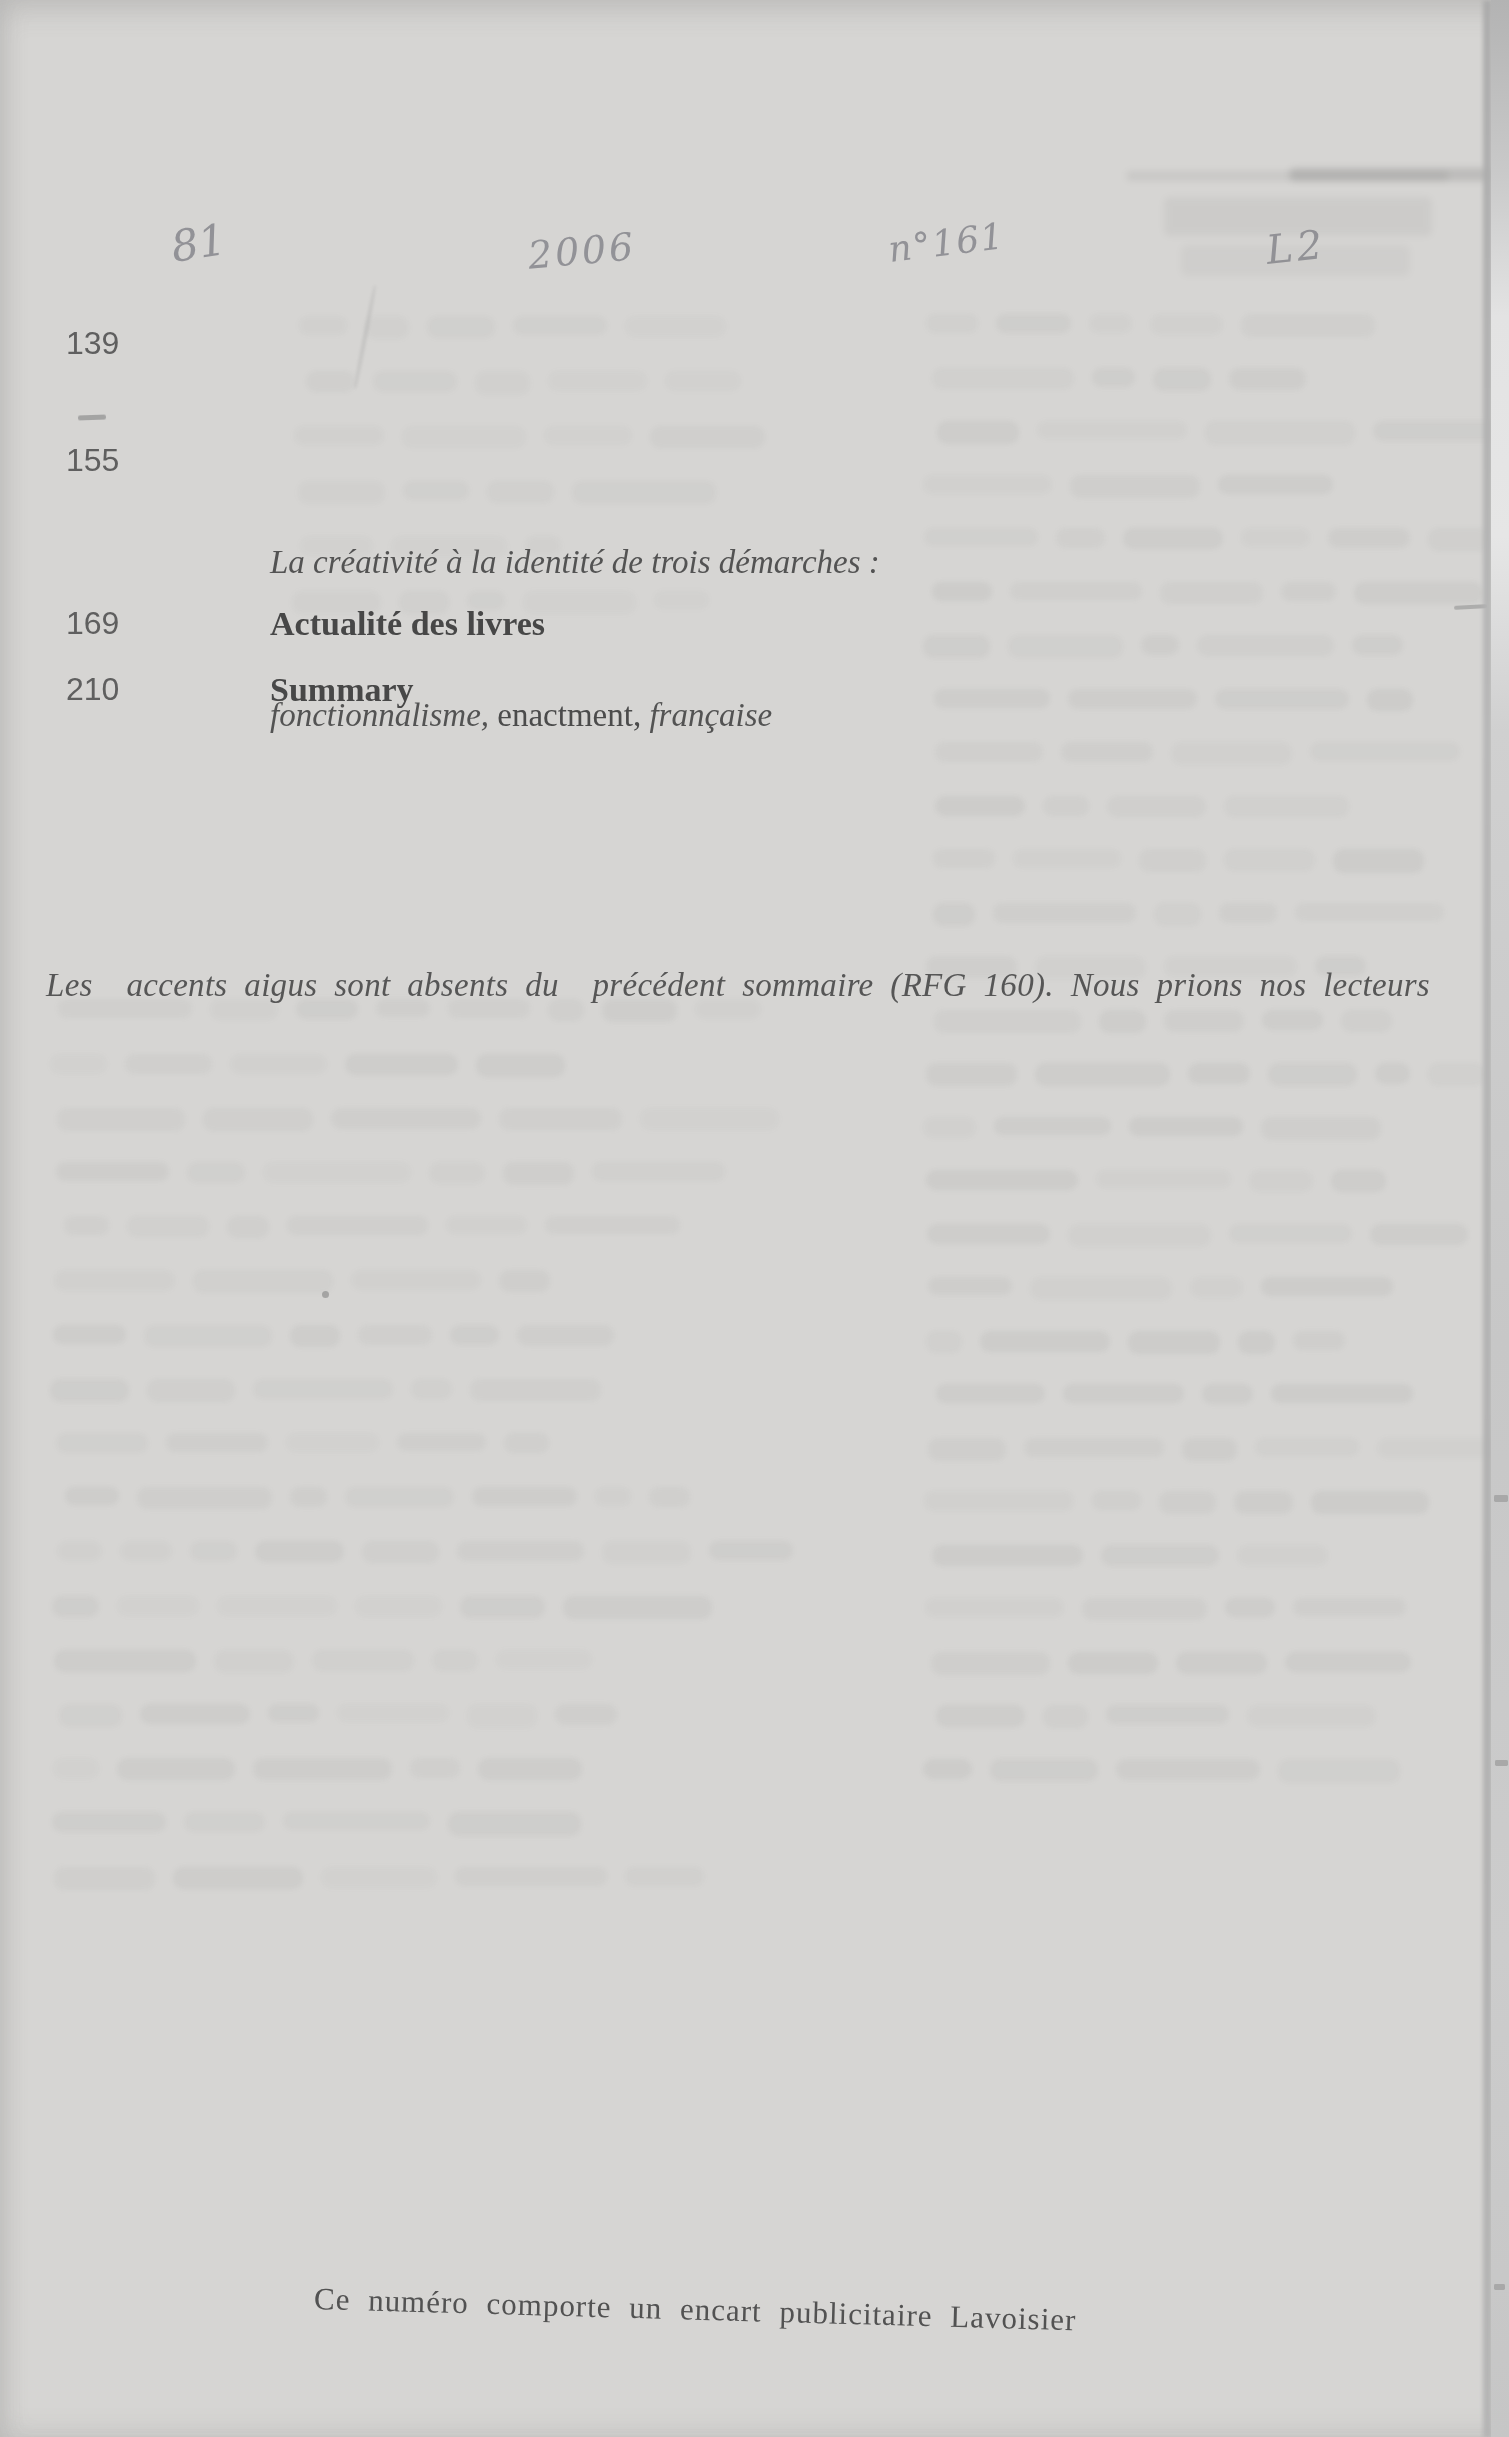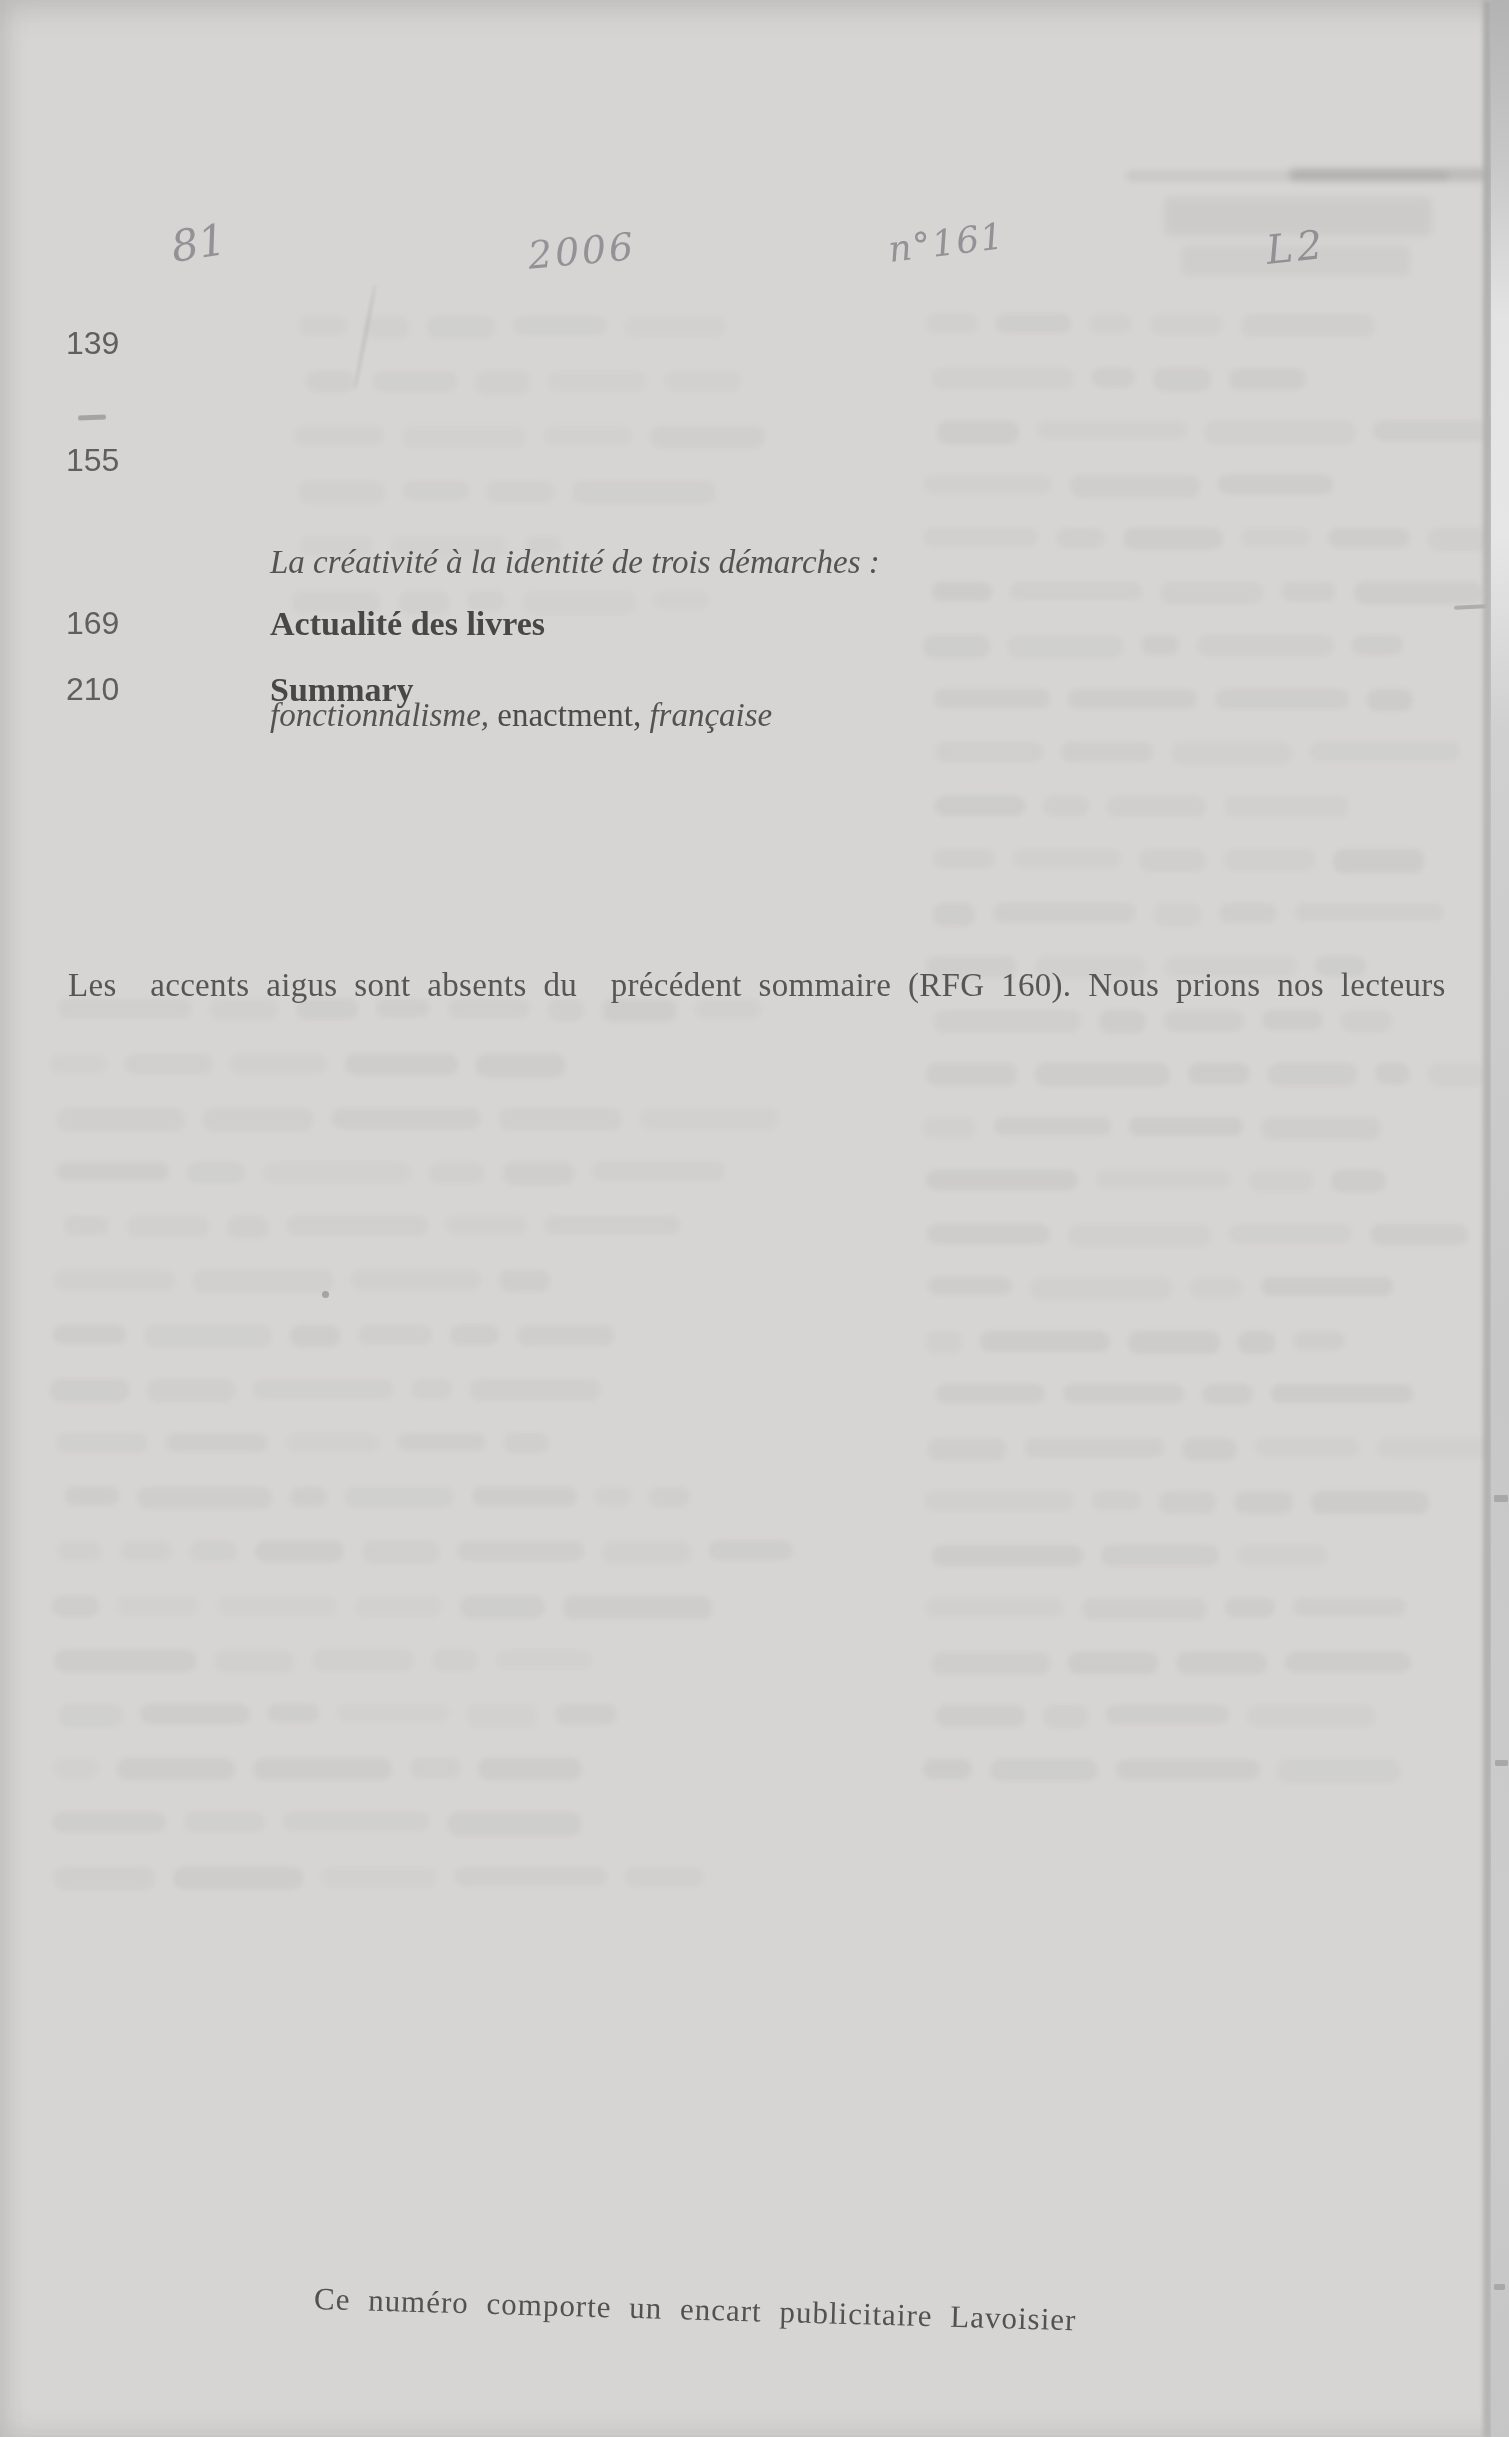--- a/index.html
+++ b/index.html
@@ -46,8 +46,8 @@
   .bold-entry{font-weight:bold;color:#474747;font-size:34px;}
 
   
-  .note{left:46px;width:1432px;font-size:33px;color:#565656;
-        line-height:46px;letter-spacing:0.3px;word-spacing:8.3px;white-space:pre;margin-left:22px;}
+  .note{left:46px;width:1432px;font-size:33px;font-style:italic;color:#565656;
+        line-height:46px;letter-spacing:0.3px;word-spacing:8.3px;white-space:pre;}
 
   
   .footer{

